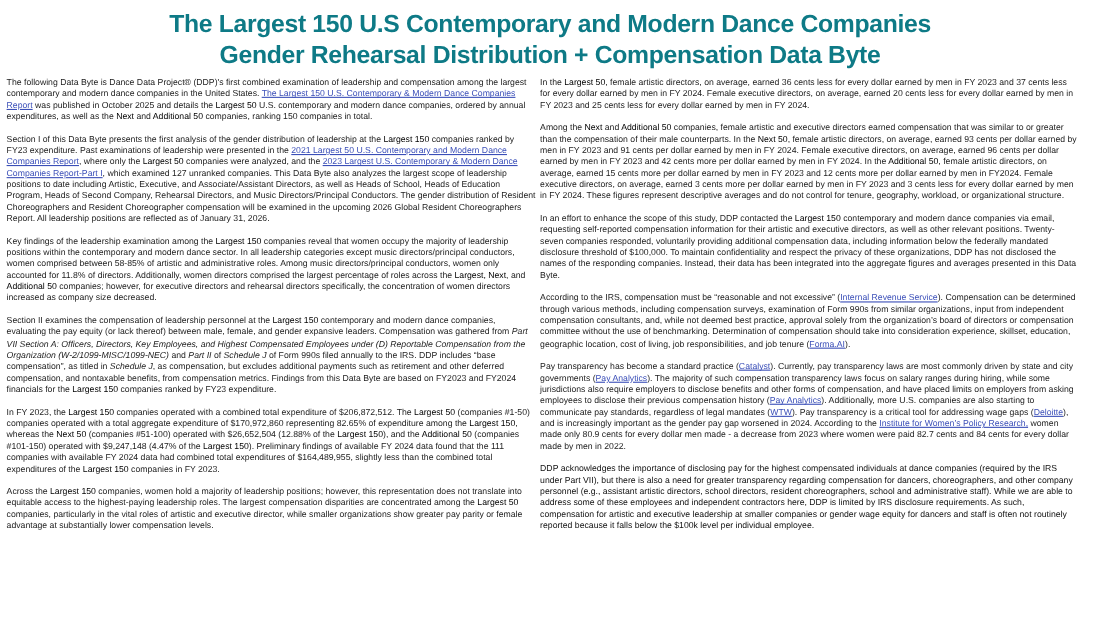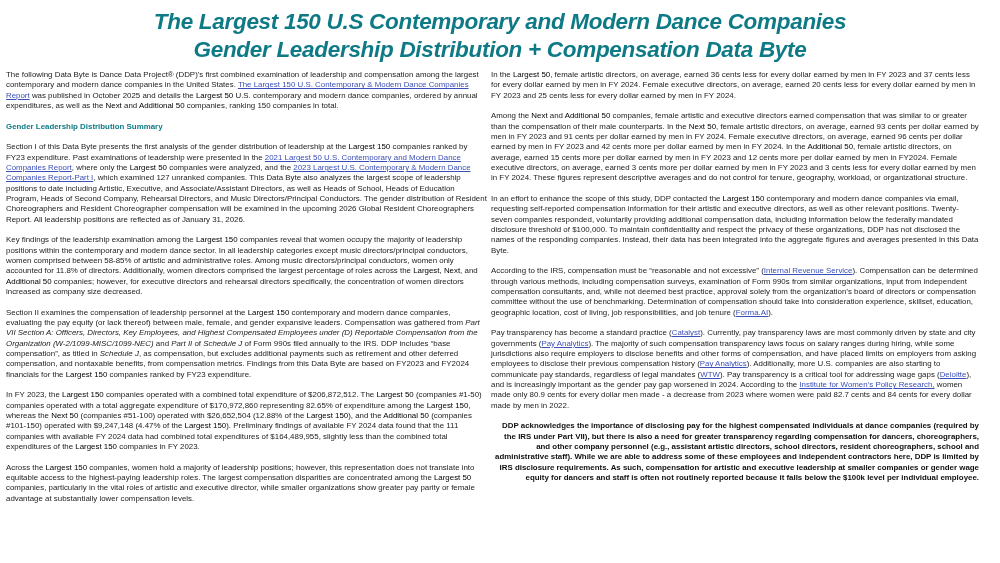--- a/index.html
+++ b/index.html
@@ -5,7 +5,7 @@
   html, body { margin: 0; padding: 0; background: #ffffff; }
   body { width: 1000px; height: 563px; overflow: hidden; font-family: "Liberation Sans", sans-serif; color: #1c1c1c; }
   .title-block { text-align: center; padding-top: 8px; height: 62px; }
-  .title-line { font-family: "Liberation Sans", sans-serif; font-weight: 700; color: #0e7a86; font-size: 22.5px; line-height: 28px; letter-spacing: -0.3px; font-style: italic; }
+  .title-line { font-family: "Liberation Sans", sans-serif; font-weight: 700; color: #0e7a86; font-size: 22.5px; line-height: 28px; letter-spacing: -0.3px; }
   .cols { display: flex; padding: 0 6px; gap: 4px; }
   .col { width: 481px; font-size: 7.9px; line-height: 10.35px; }
   .col-right { width: 488px; }

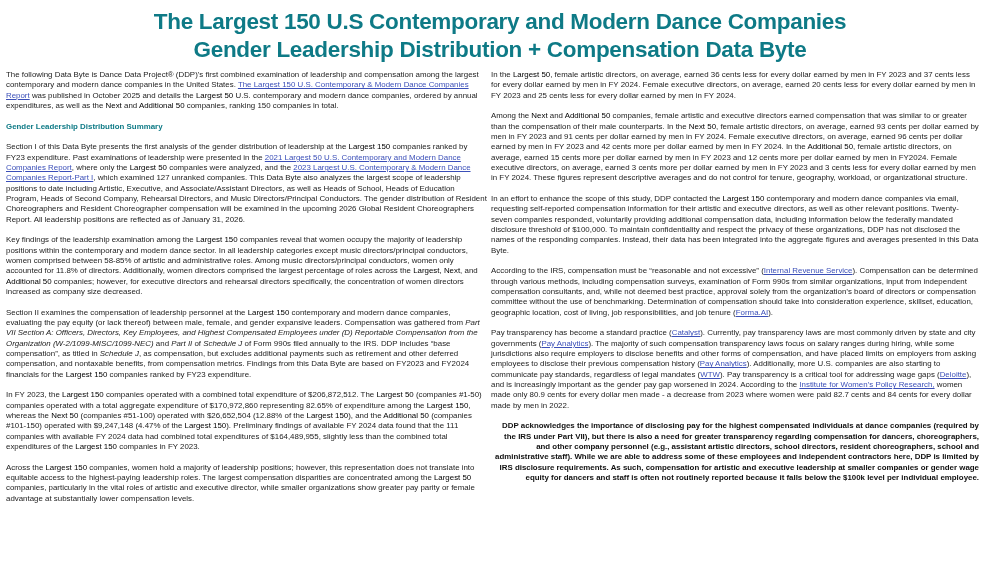--- a/index.html
+++ b/index.html
@@ -20,7 +20,7 @@
 
 <div class="title-block">
   <div class="title-line">The Largest 150 U.S Contemporary and Modern Dance Companies</div>
-  <div class="title-line">Gender Leadership Distribution + Compensation Data Byte</div>
+  <div class="title-line">Gender Rehearsal Distribution + Compensation Data Byte</div>
 </div>
 
 <div class="cols">

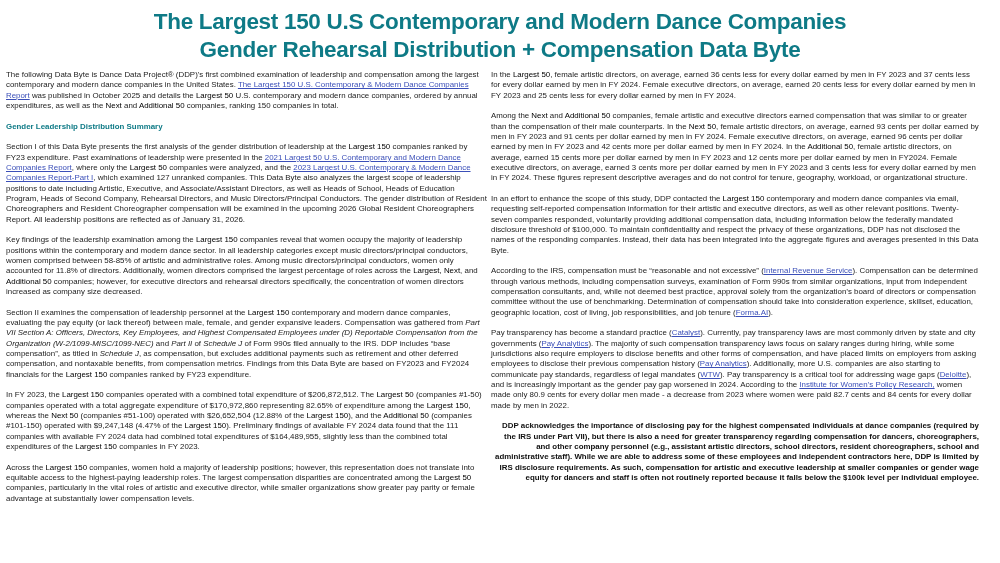--- a/index.html
+++ b/index.html
@@ -27,7 +27,6 @@
   <div class="col">
     <p><span>The following Data Byte is Dance Data Project® (DDP)'s first combined examination of leadership and compensation among the largest contemporary and modern dance companies in the United States. </span><a href="#">The Largest 150 U.S. Contemporary &amp; Modern Dance Companies Report</a><span> was published in October 2025 and details the </span><b>Largest 50</b><span> U.S. contemporary and modern dance companies, ordered by annual expenditures, as well as the </span><b>Next</b><span> and </span><b>Additional 50</b><span> companies, ranking 150 companies in total.</span></p>
 
-    <div class="heading">Gender Leadership Distribution Summary</div>
 
     <p><span>Section I of this Data Byte presents the first analysis of the gender distribution of leadership at the </span><b>Largest 150</b><span> companies ranked by FY23 expenditure. Past examinations of leadership were presented in the </span><a href="#">2021 Largest 50 U.S. Contemporary and Modern Dance Companies Report</a><span>, where only the </span><b>Largest 50</b><span> companies were analyzed, and the </span><a href="#">2023 Largest U.S. Contemporary &amp; Modern Dance Companies Report-Part I</a><span>, which examined 127 unranked companies. This Data Byte also analyzes the largest scope of leadership positions to date including Artistic, Executive, and Associate/Assistant Directors, as well as Heads of School, Heads of Education Program, Heads of Second Company, Rehearsal Directors, and Music Directors/Principal Conductors. The gender distribution of Resident Choreographers and Resident Choreographer compensation will be examined in the upcoming 2026 Global Resident Choreographers Report. All leadership positions are reflected as of January 31, 2026.</span></p>
 

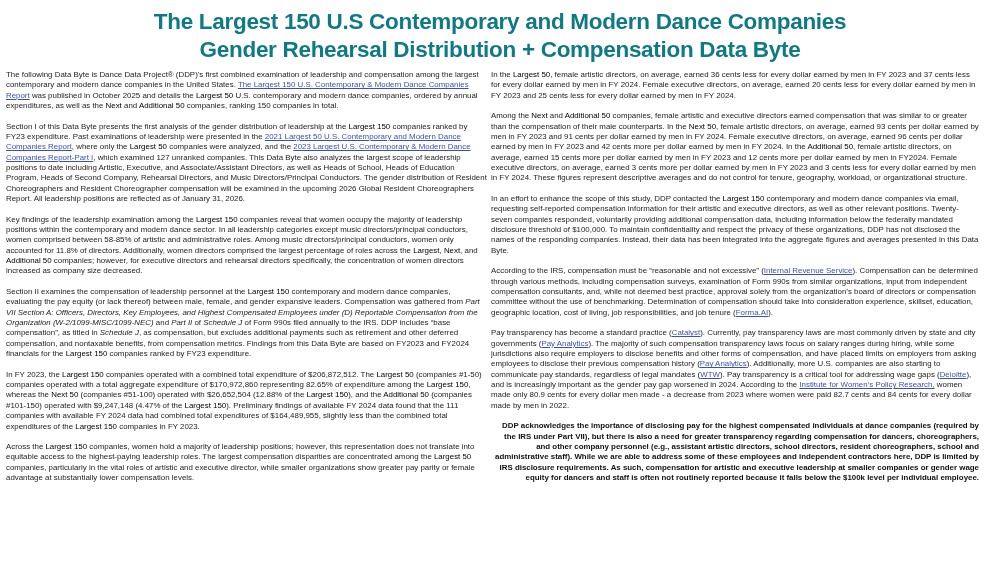--- a/index.html
+++ b/index.html
@@ -13,7 +13,7 @@
   .heading { color: #0e7a86; font-weight: 700; margin: 0 0 10.3px 0; }
   a { color: #3b4fb8; text-decoration: underline; }
   b { font-weight: 400; color: #000; }
-  .bold-para { font-weight: 700; color: #111; text-align: right; }
+  .bold-para { font-weight: 400; color: #111; }
 </style>
 </head>
 <body>

